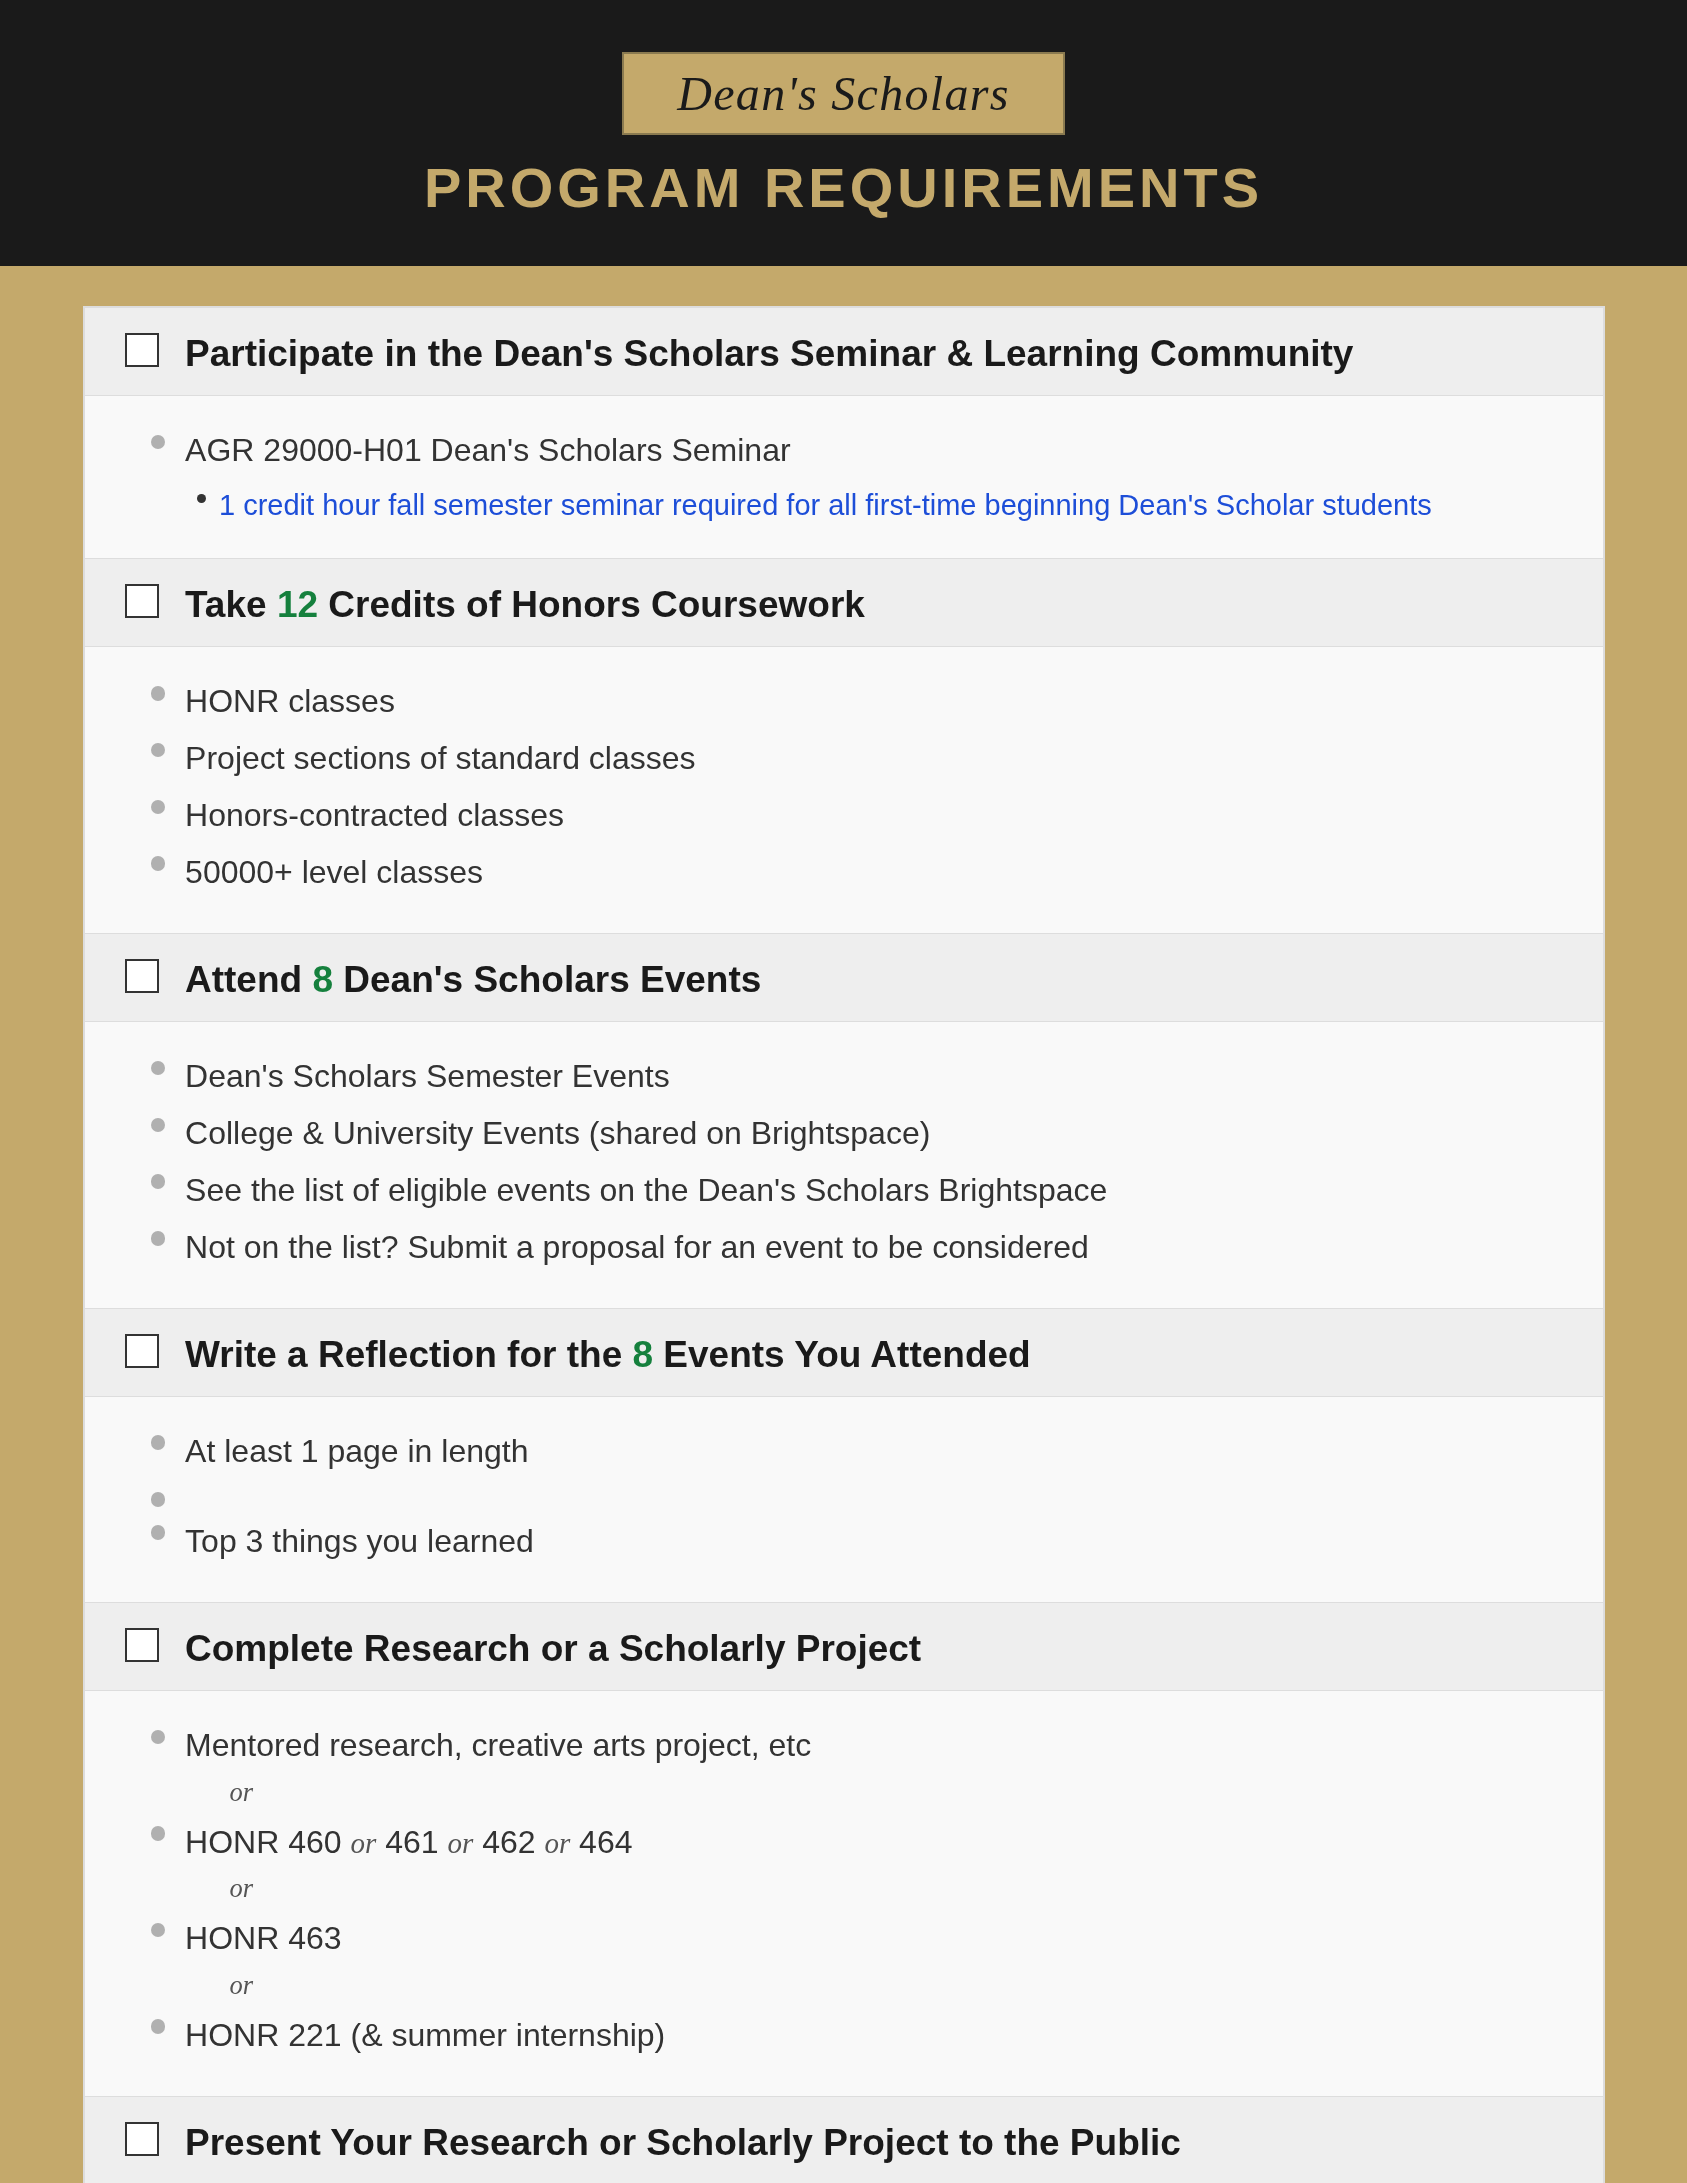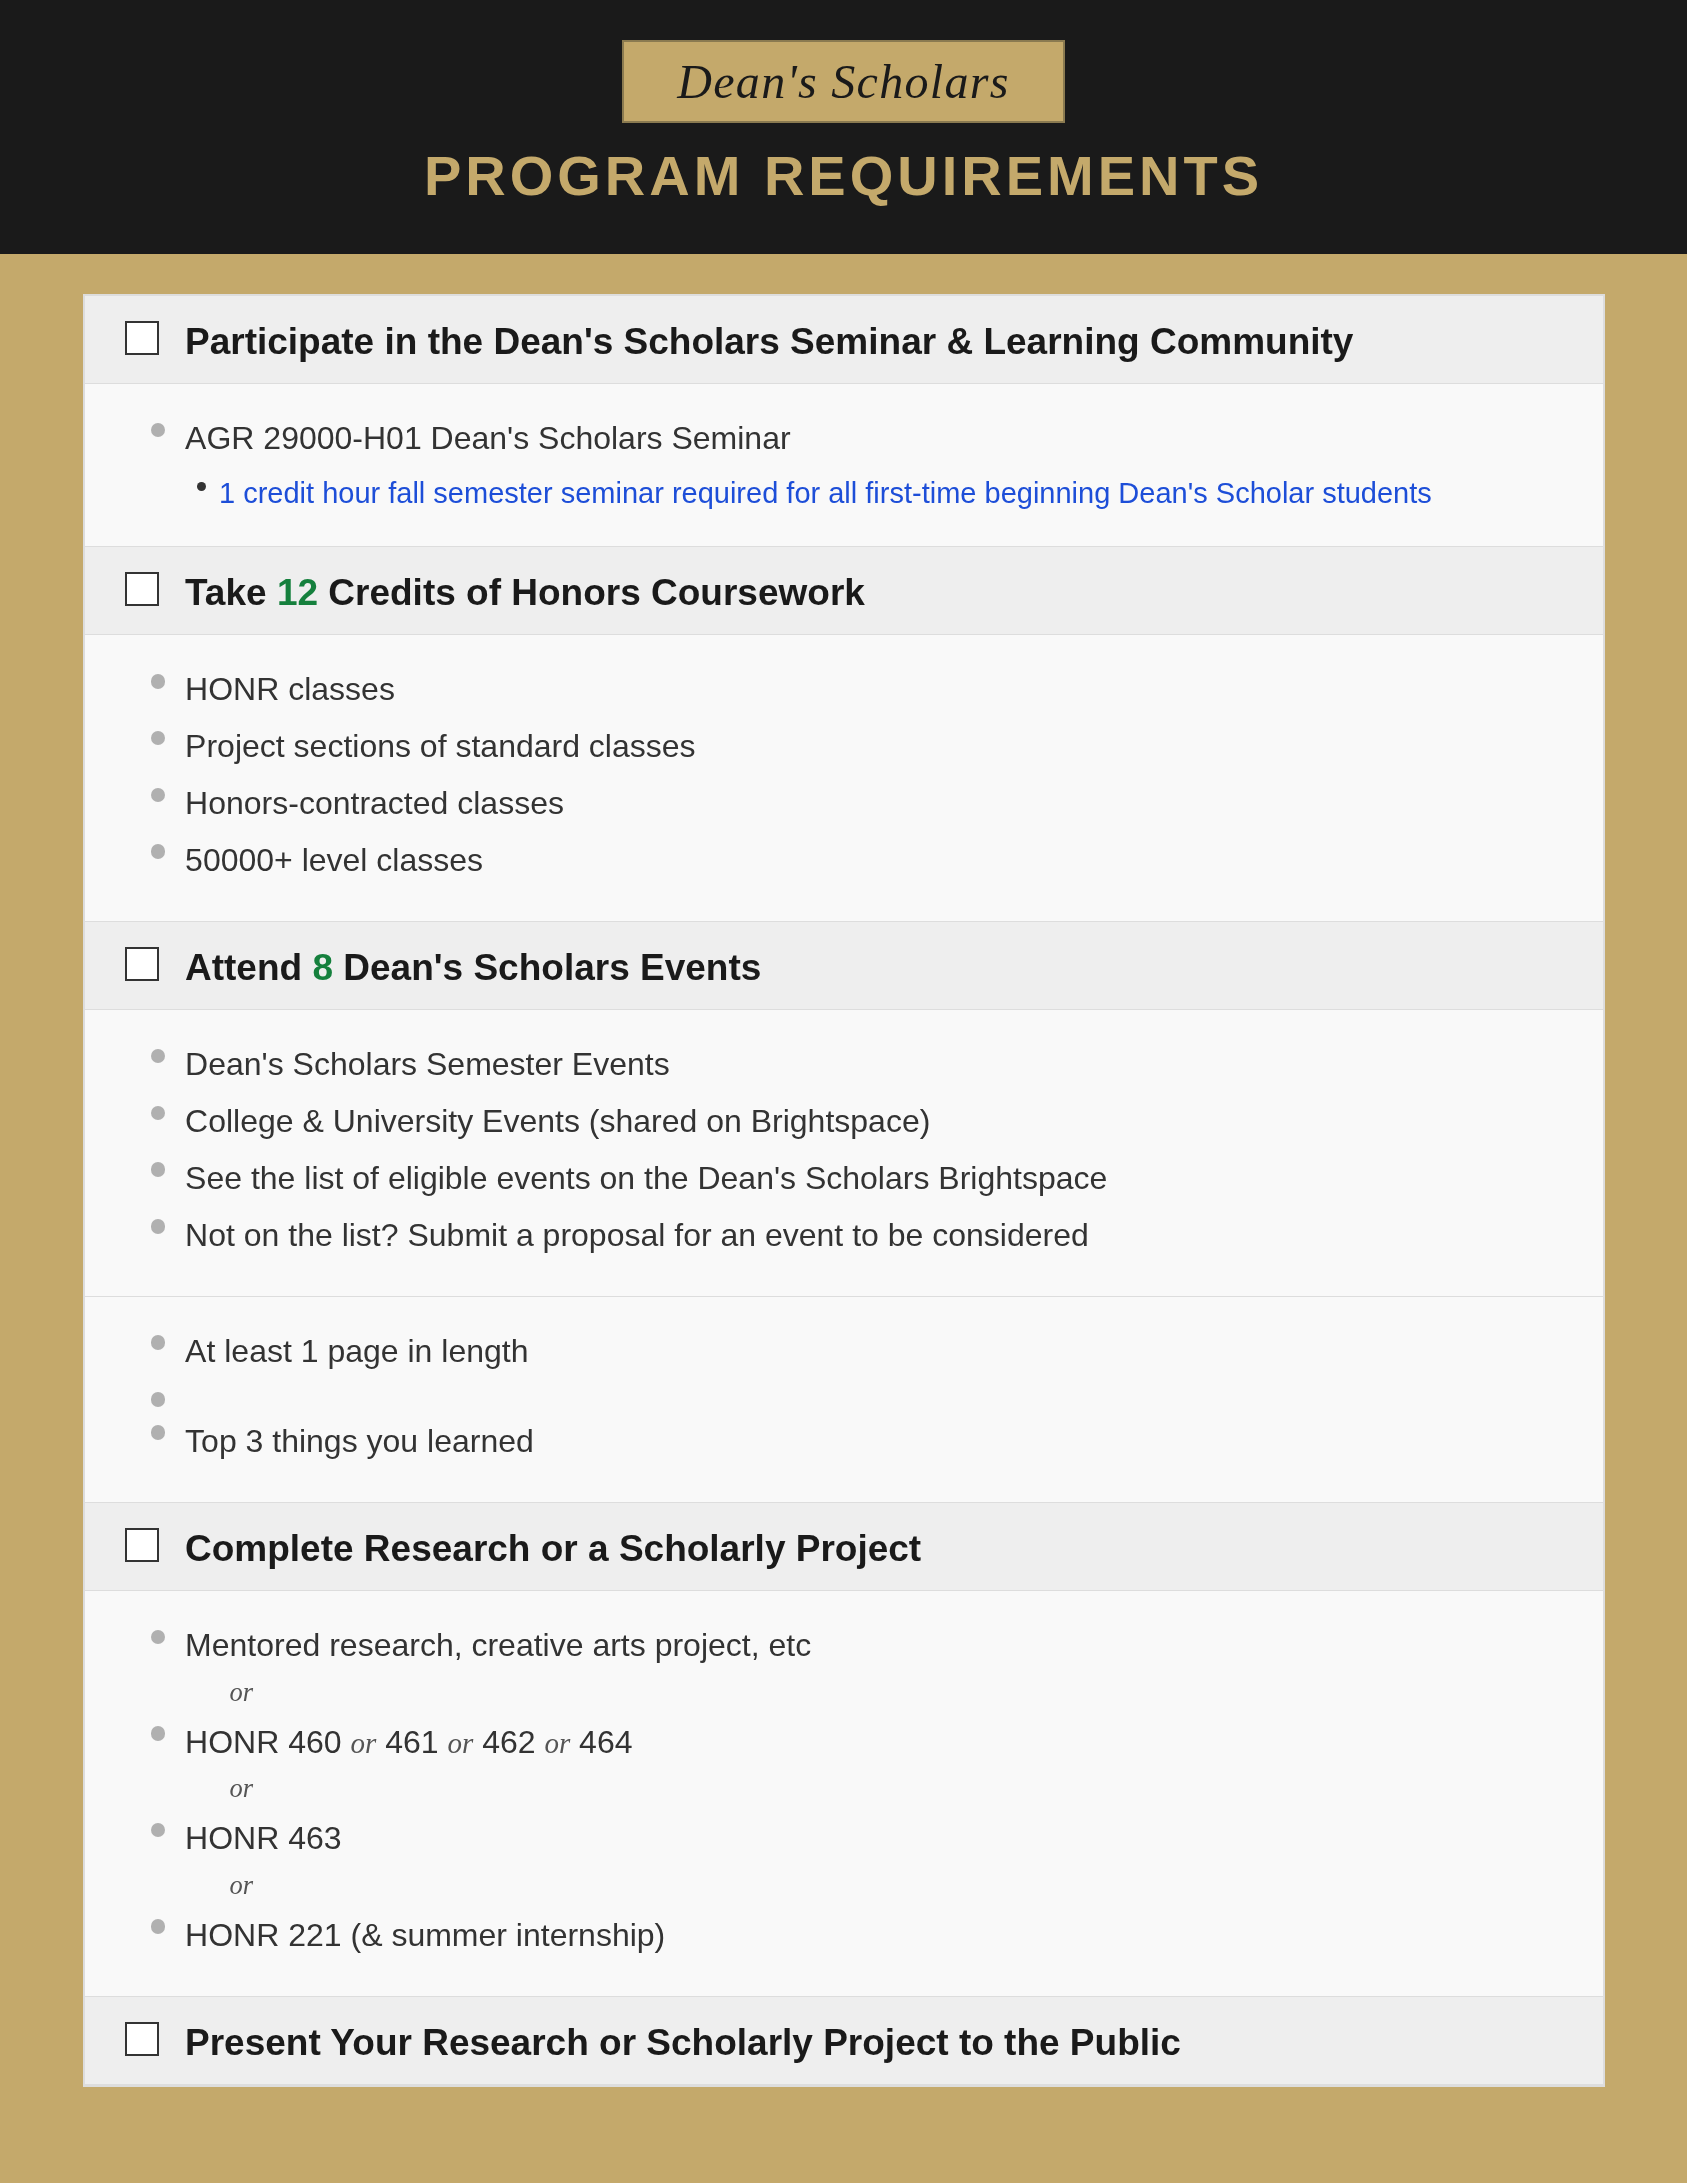--- a/index.html
+++ b/index.html
@@ -29,6 +29,7 @@
       border: 2.6px solid #8a7a50;
       padding: 12px 53px;
       margin-bottom: 20px;
+      margin-top: 12px;
     }
 
     .deans-badge-text {

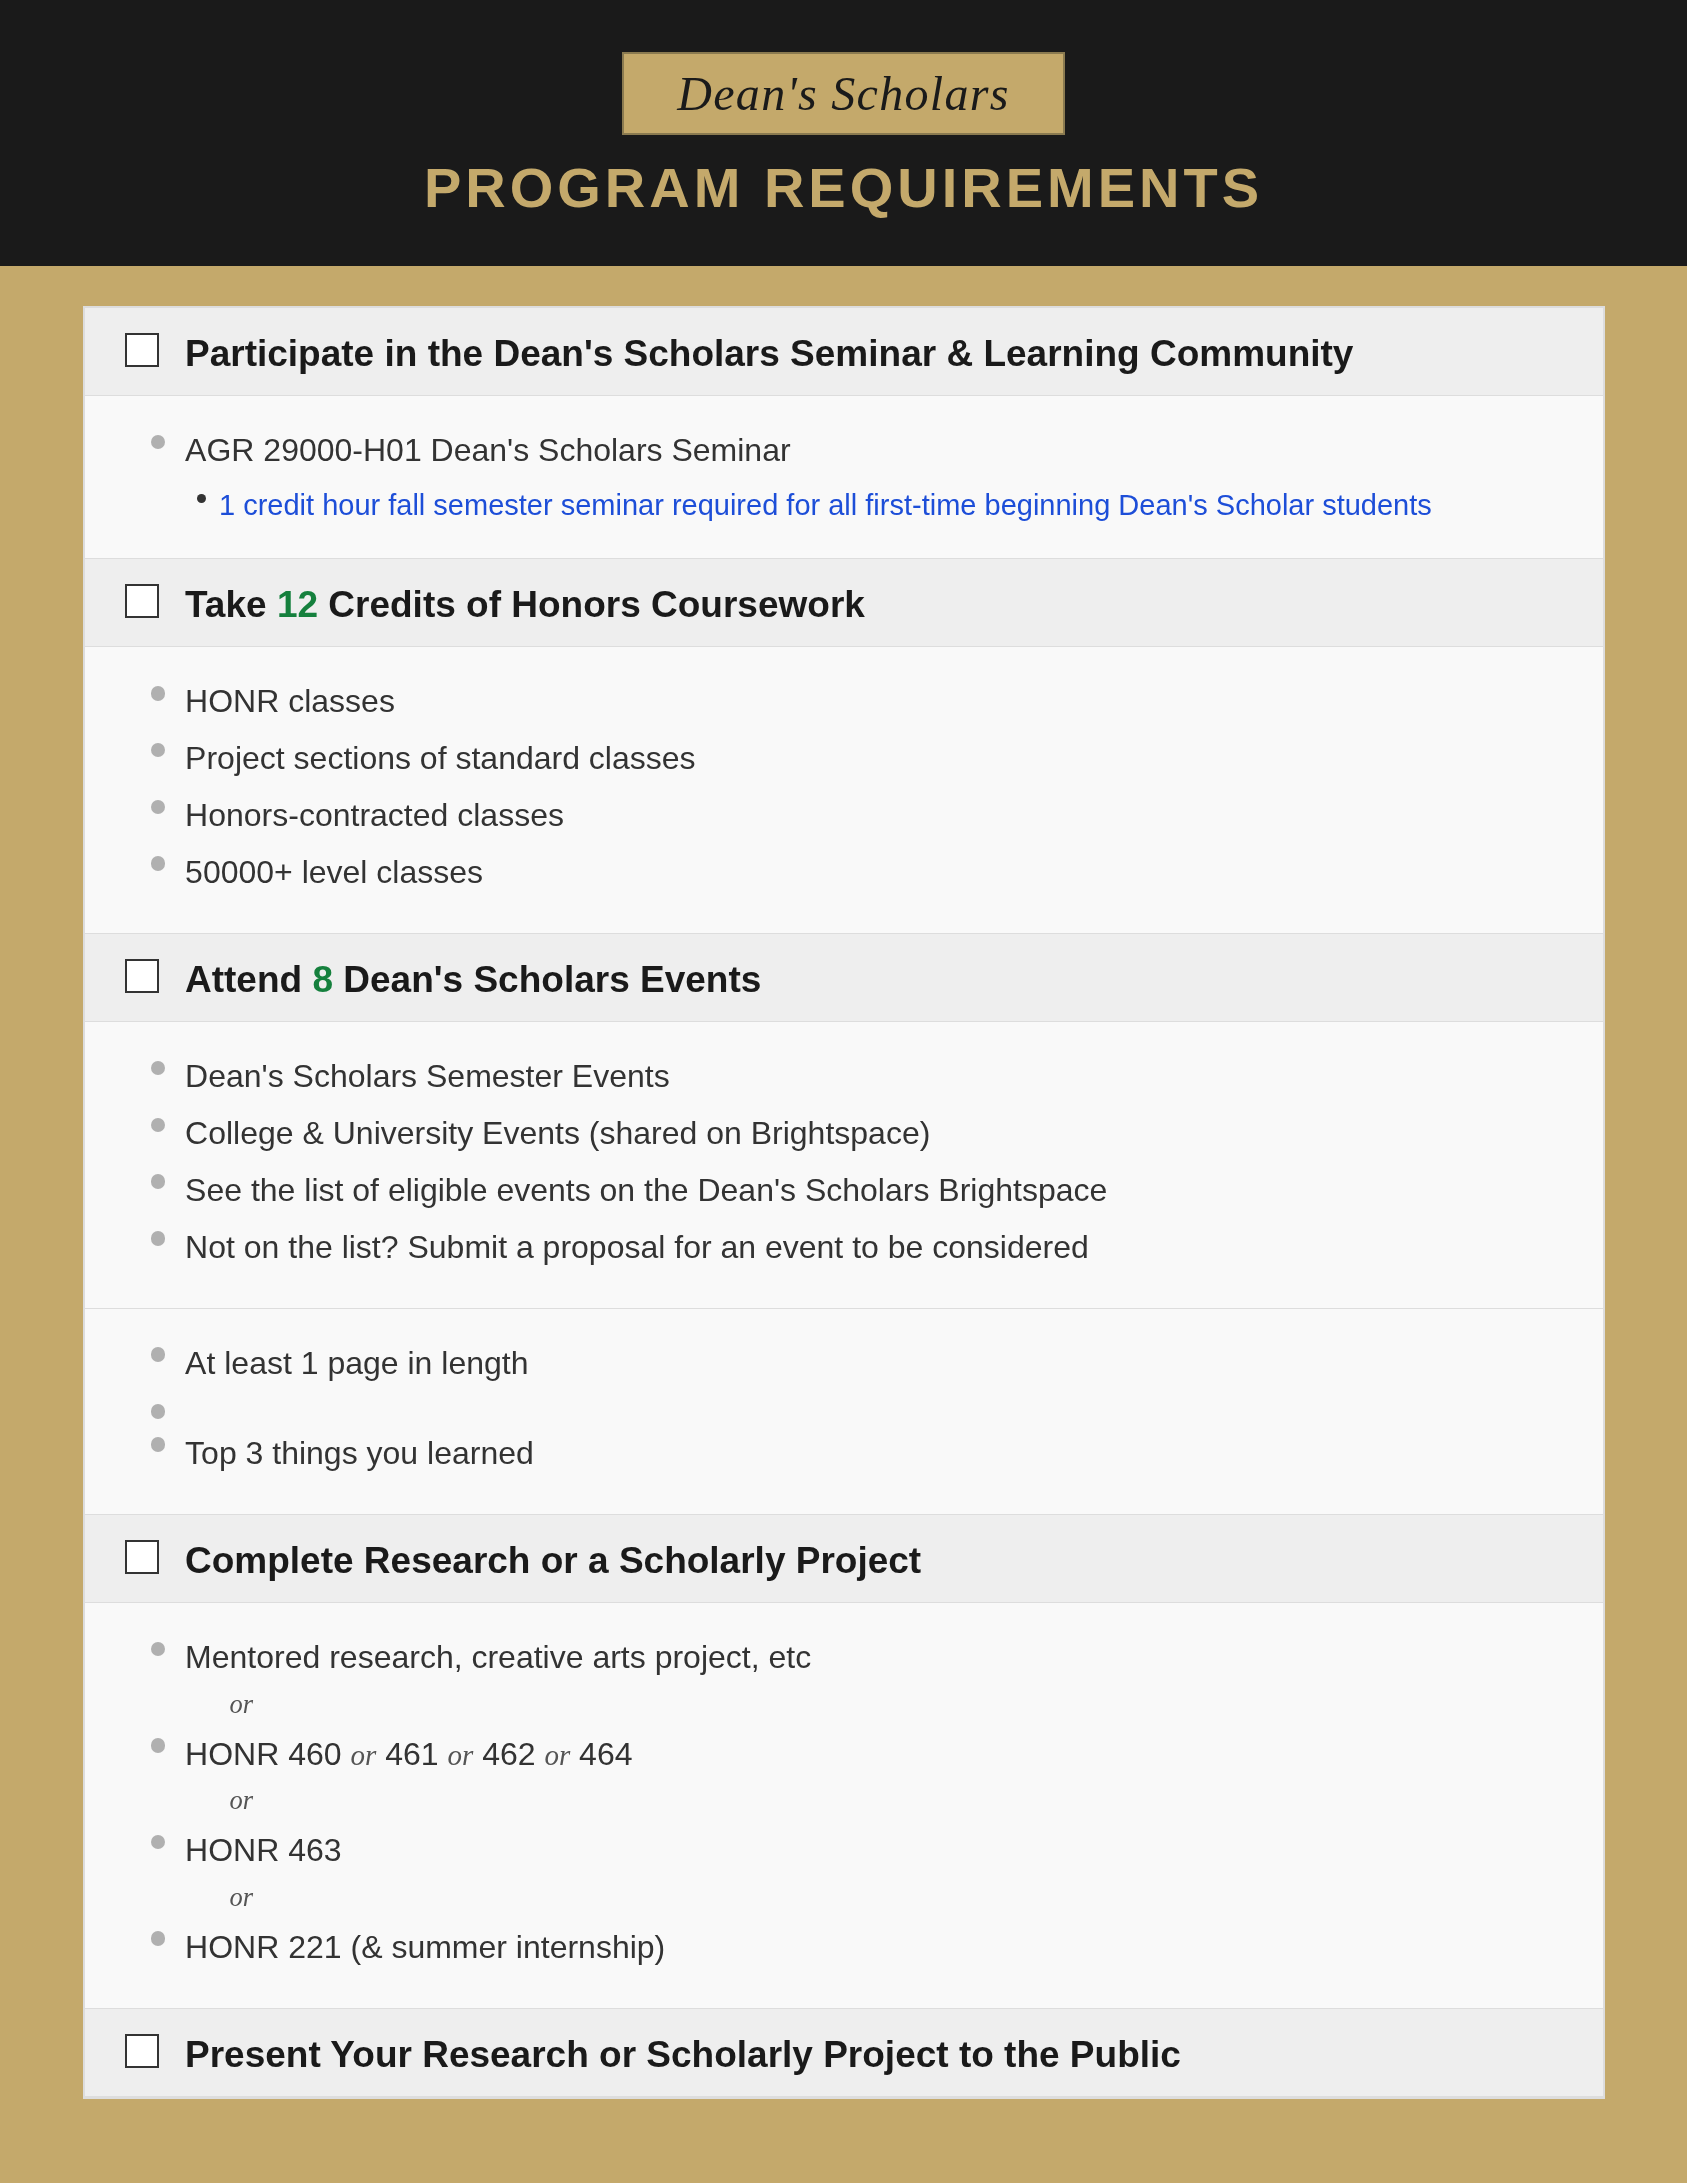--- a/index.html
+++ b/index.html
@@ -245,6 +245,10 @@
   </div>
 
   <div class="requirement-section">
+    <div class="requirement-header">
+      <div class="checkbox"></div>
+      <span class="requirement-title">Write a Reflection for the <span class="highlight">8</span> Events You Attended</span>
+    </div>
     <div class="requirement-body">
       <div class="bullet-item">
         <div class="bullet-dot"></div>

